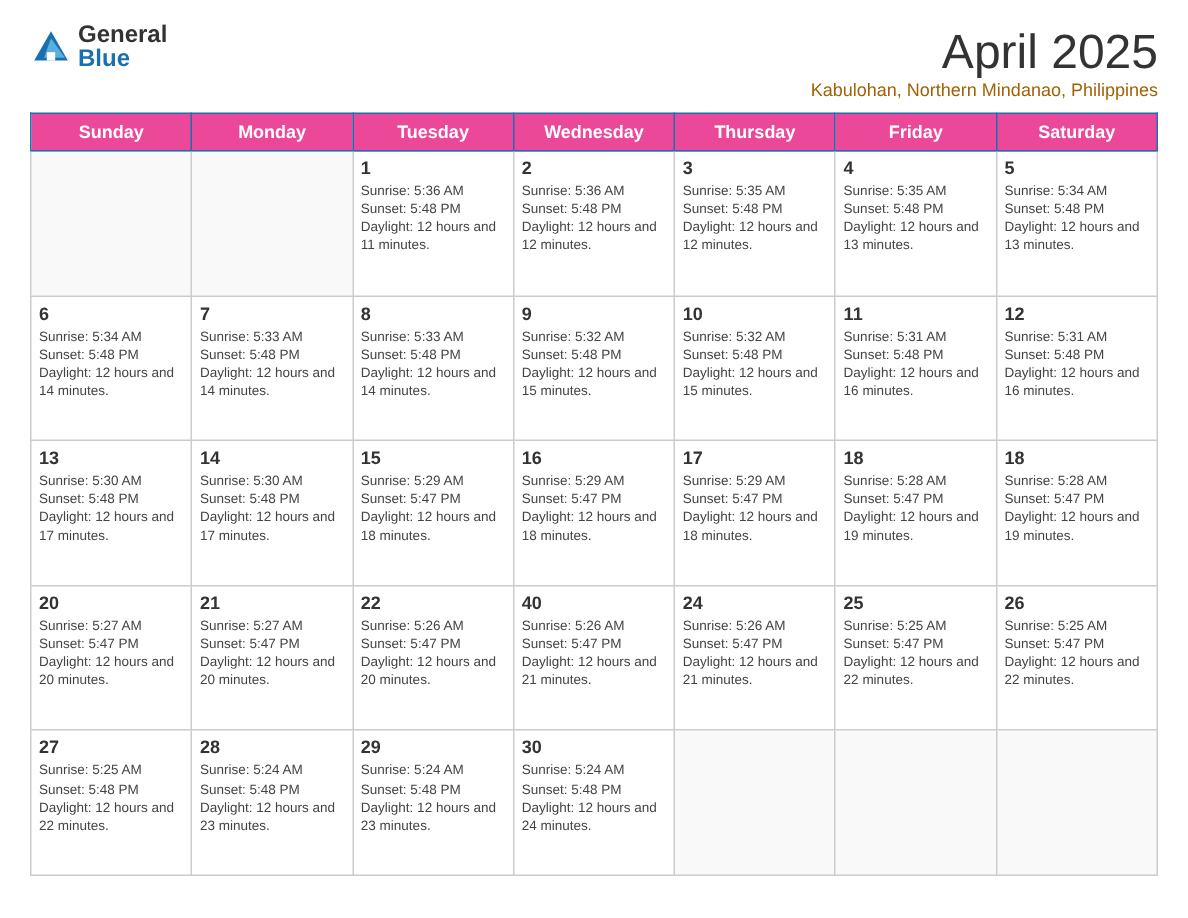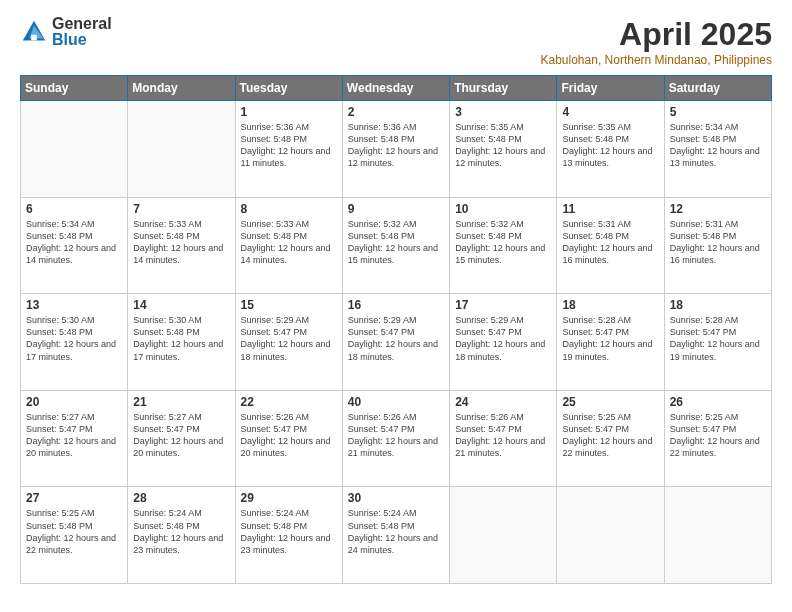--- a/index.html
+++ b/index.html
@@ -52,7 +52,7 @@
     }
     .month-title {
       font-size: 32px;
-      font-weight: bold;
+      font-weight: normal;
       color: #333;
     }
     .location {

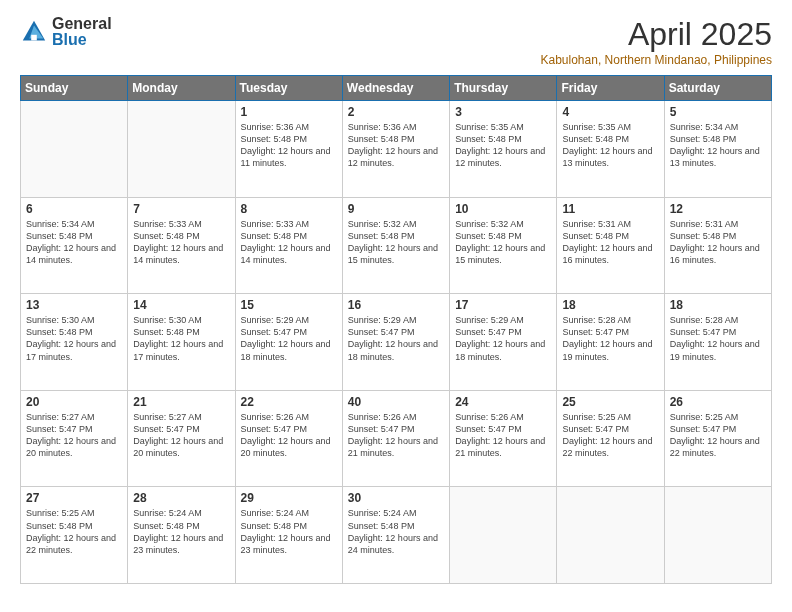--- a/index.html
+++ b/index.html
@@ -67,12 +67,12 @@
       table-layout: fixed;
     }
     .calendar th {
-      background: #737373;
+      background: #ec4899;
       color: #fff;
       font-size: 12px;
       font-weight: bold;
       padding: 5px 4px;
-      text-align: left;
+      text-align: center;
       border: 1px solid #1a6faf;
     }
     .calendar td {

